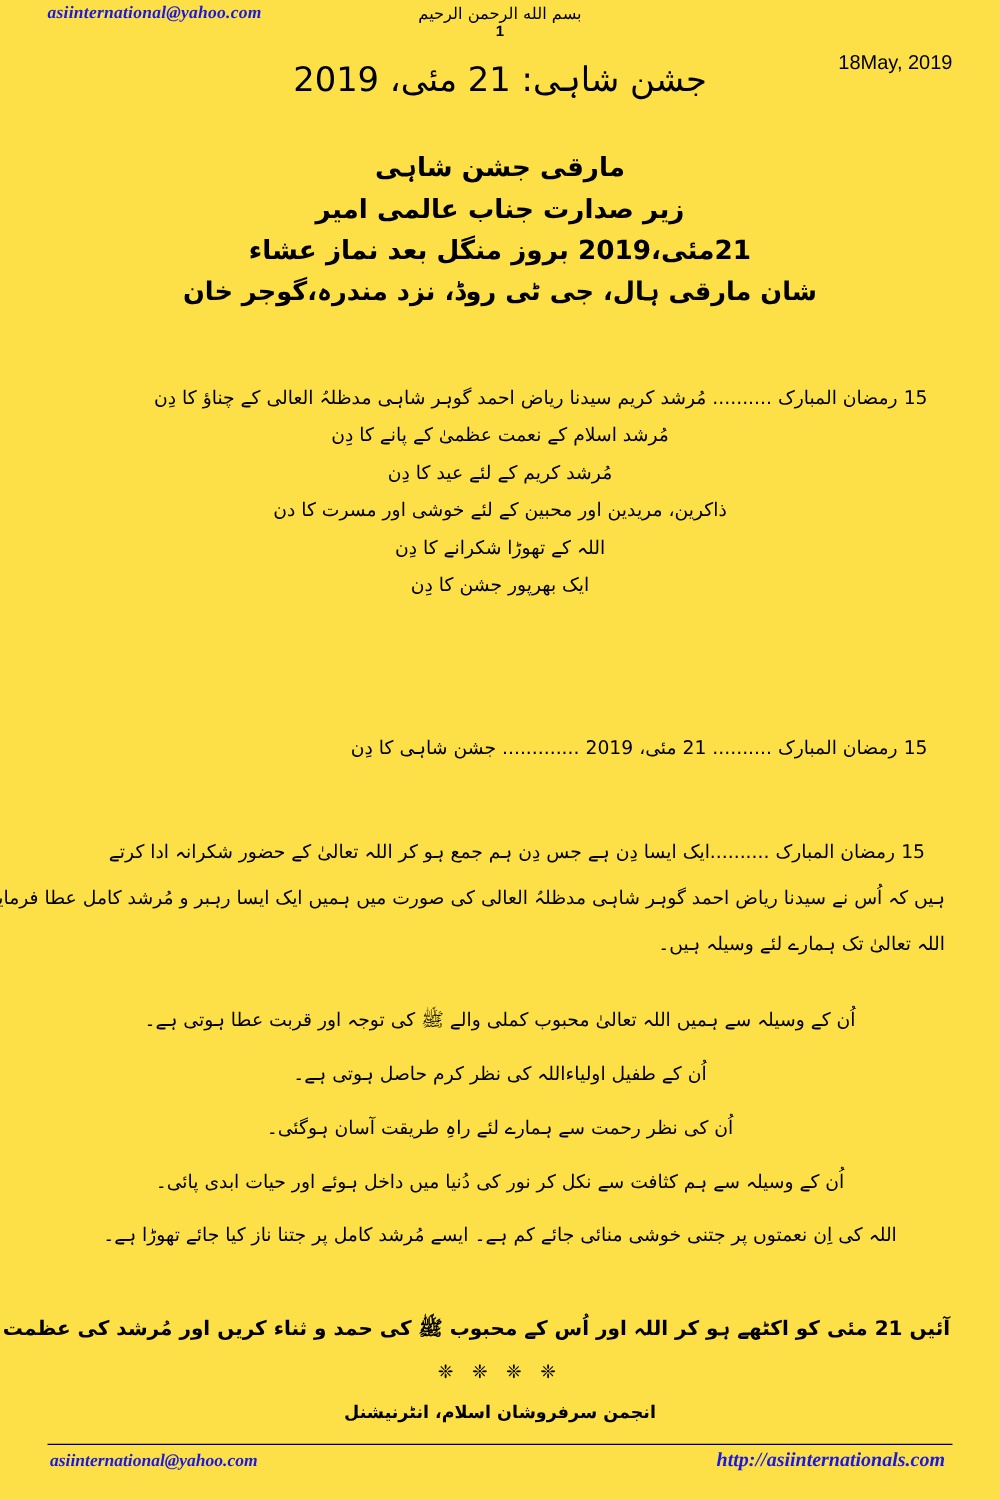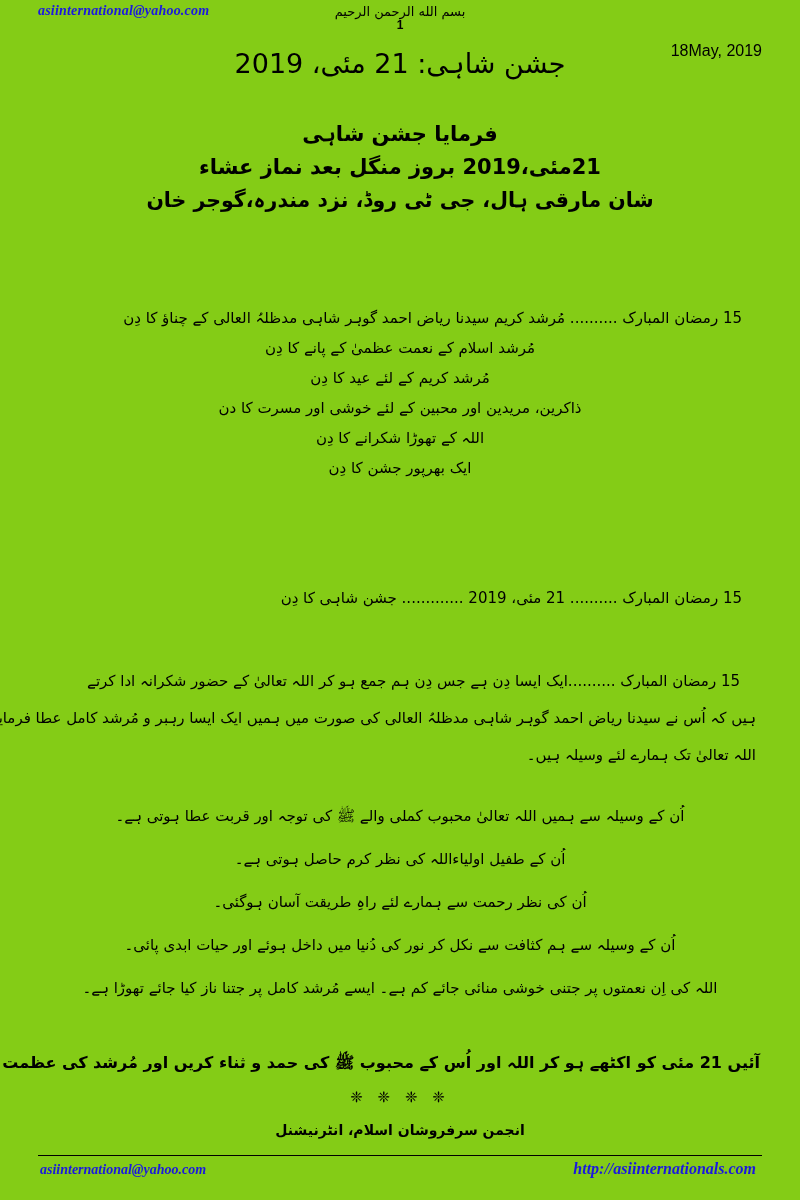--- a/index.html
+++ b/index.html
@@ -17,7 +17,7 @@
     width: 800px;
     height: 1200px;
     margin: 0 auto;
-    background: #84cc16;
+    background: #fde047;
     overflow: hidden;
     box-sizing: border-box;
   }

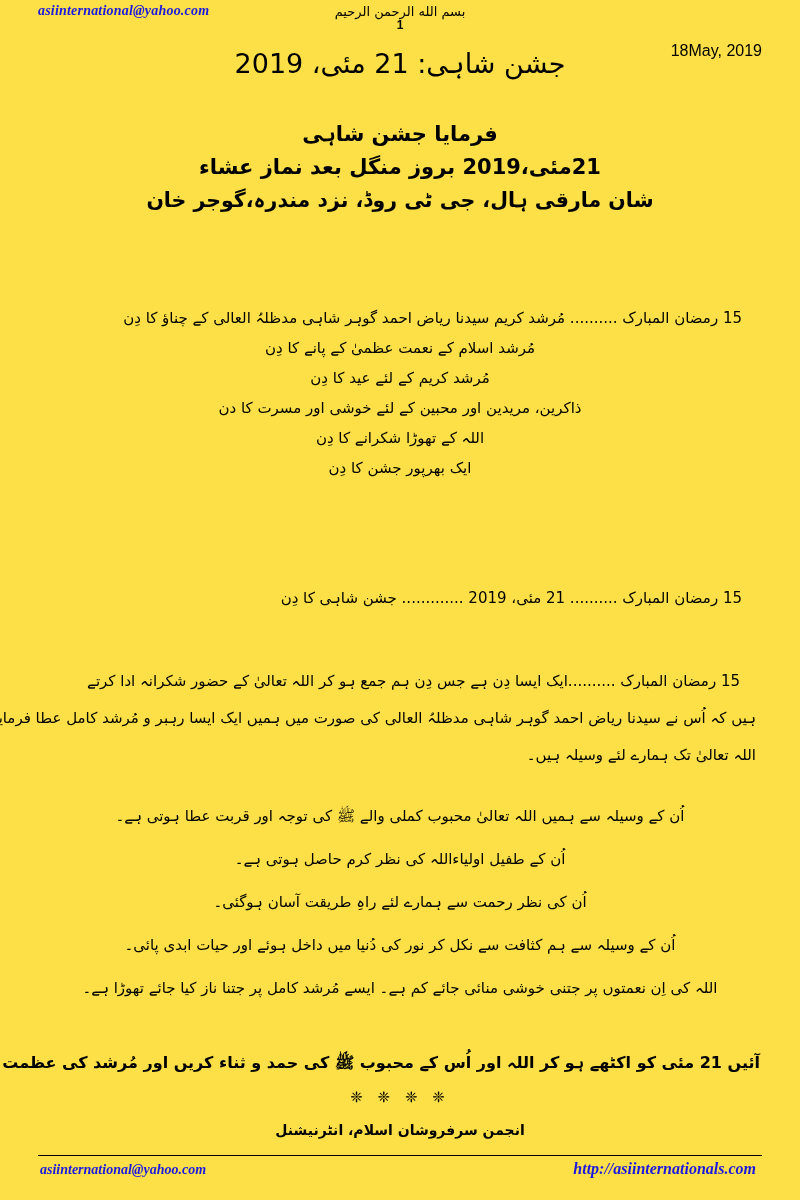--- a/index.html
+++ b/index.html
@@ -208,7 +208,7 @@
   <div class="main-title">جشن شاہی: 21 مئی، 2019</div>
 
   <div class="title-block">
-    <div class="tline l1">فرمایا جشن شاہی</div>
+    <div class="tline l1">مارقی جشن شاہی</div>
     <div class="tline l3">21مئی،2019 بروز منگل بعد نماز عشاء</div>
     <div class="tline l4">شان مارقی  ہال، جی ٹی روڈ، نزد مندرہ،گوجر خان</div>
   </div>

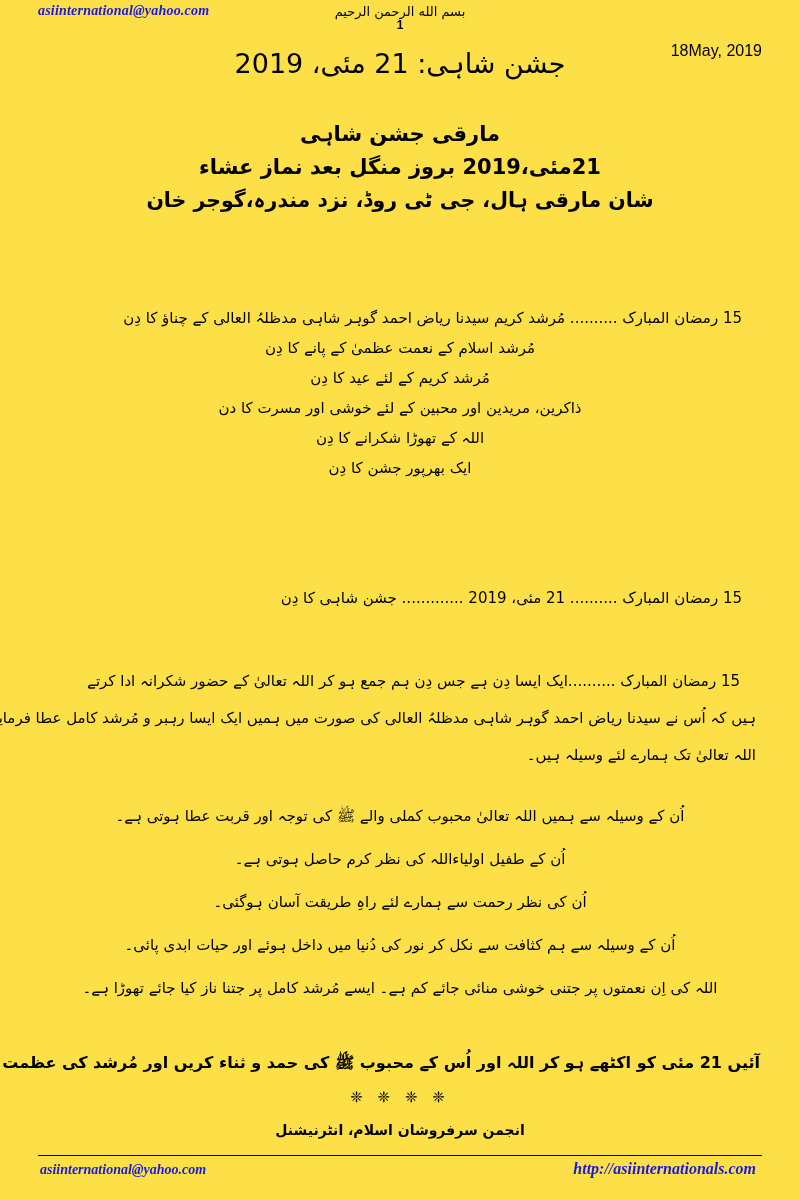--- a/index.html
+++ b/index.html
@@ -209,6 +209,7 @@
 
   <div class="title-block">
     <div class="tline l1">مارقی جشن شاہی</div>
+    <div class="tline l2">زیر صدارت جناب عالمی امیر</div>
     <div class="tline l3">21مئی،2019 بروز منگل بعد نماز عشاء</div>
     <div class="tline l4">شان مارقی  ہال، جی ٹی روڈ، نزد مندرہ،گوجر خان</div>
   </div>

